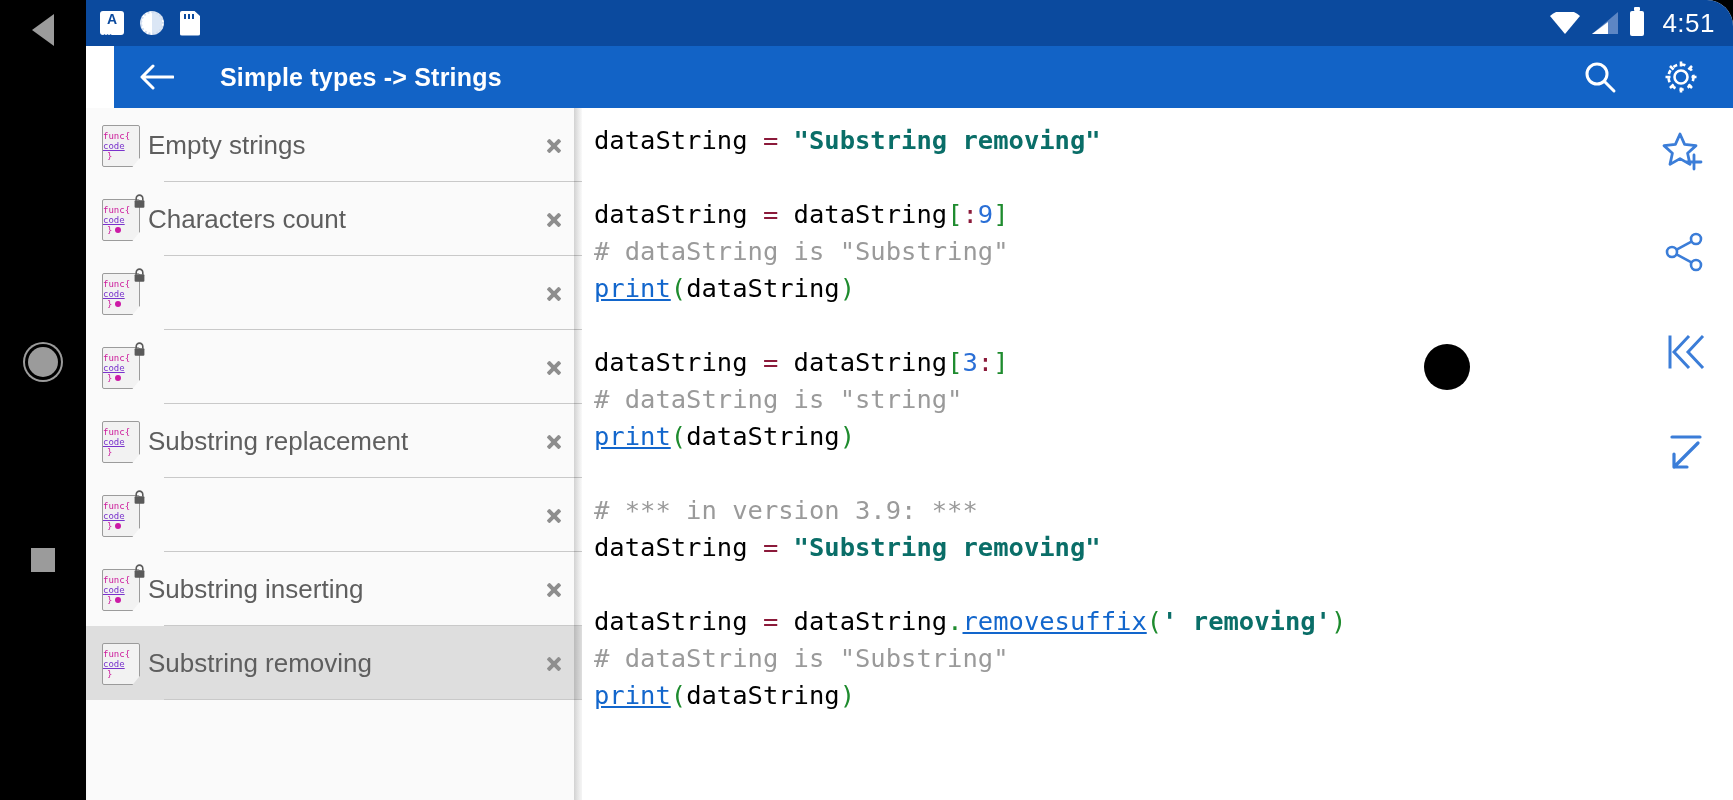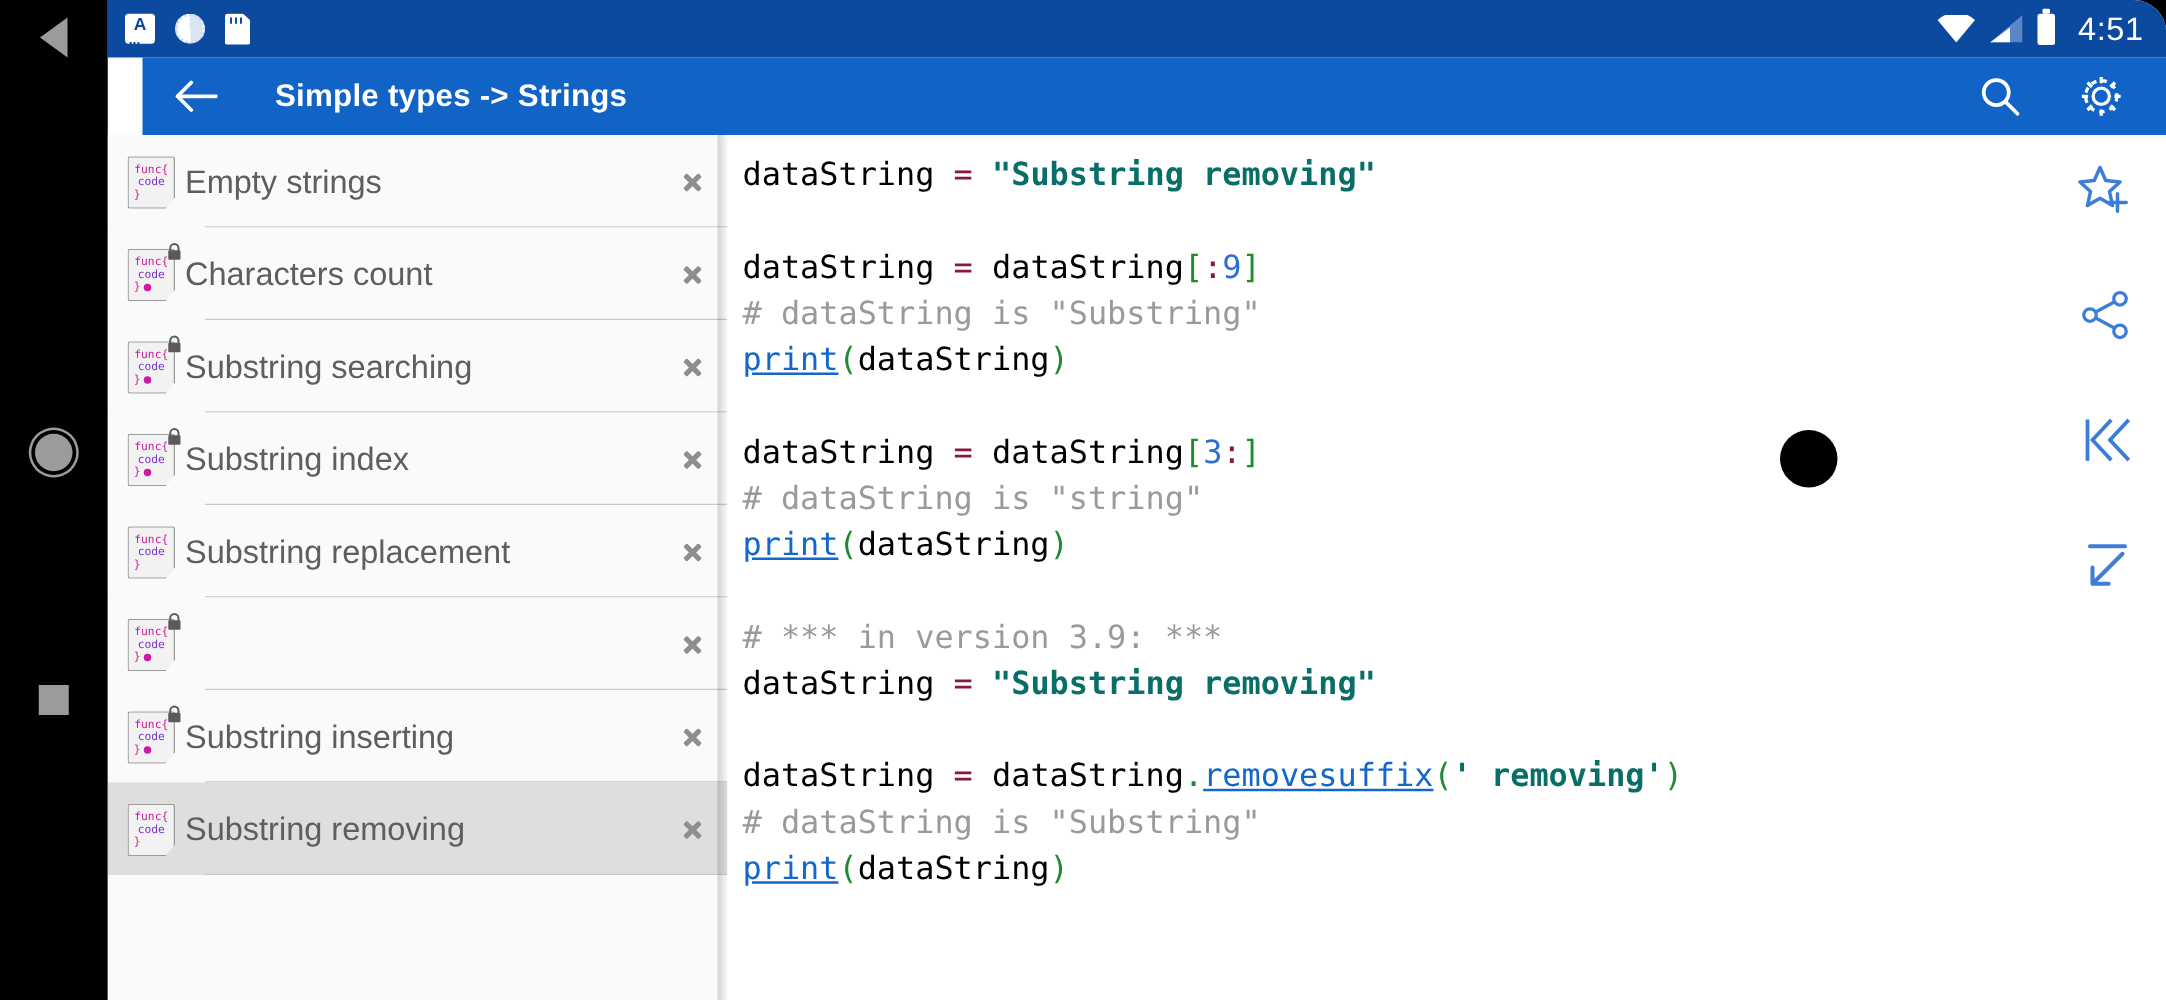--- a/index.html
+++ b/index.html
@@ -114,7 +114,7 @@
     position:absolute; left:2px; top:4px; width:38px; height:42px;
     background:#f2f2f2; border:1px solid #9b9b9b; border-radius:2px;
     clip-path:polygon(0 0,100% 0,100% 78%,80% 100%,0 100%);
-    display:flex; flex-direction:column; justify-content:center; align-items:center;
+    display:flex; flex-direction:column; justify-content:center; 
     font-family:"DejaVu Sans Mono", monospace; line-height:1.0;
   }
   .doc-l1{font-size:9px;color:#cc1a9b;margin-bottom:1px;}

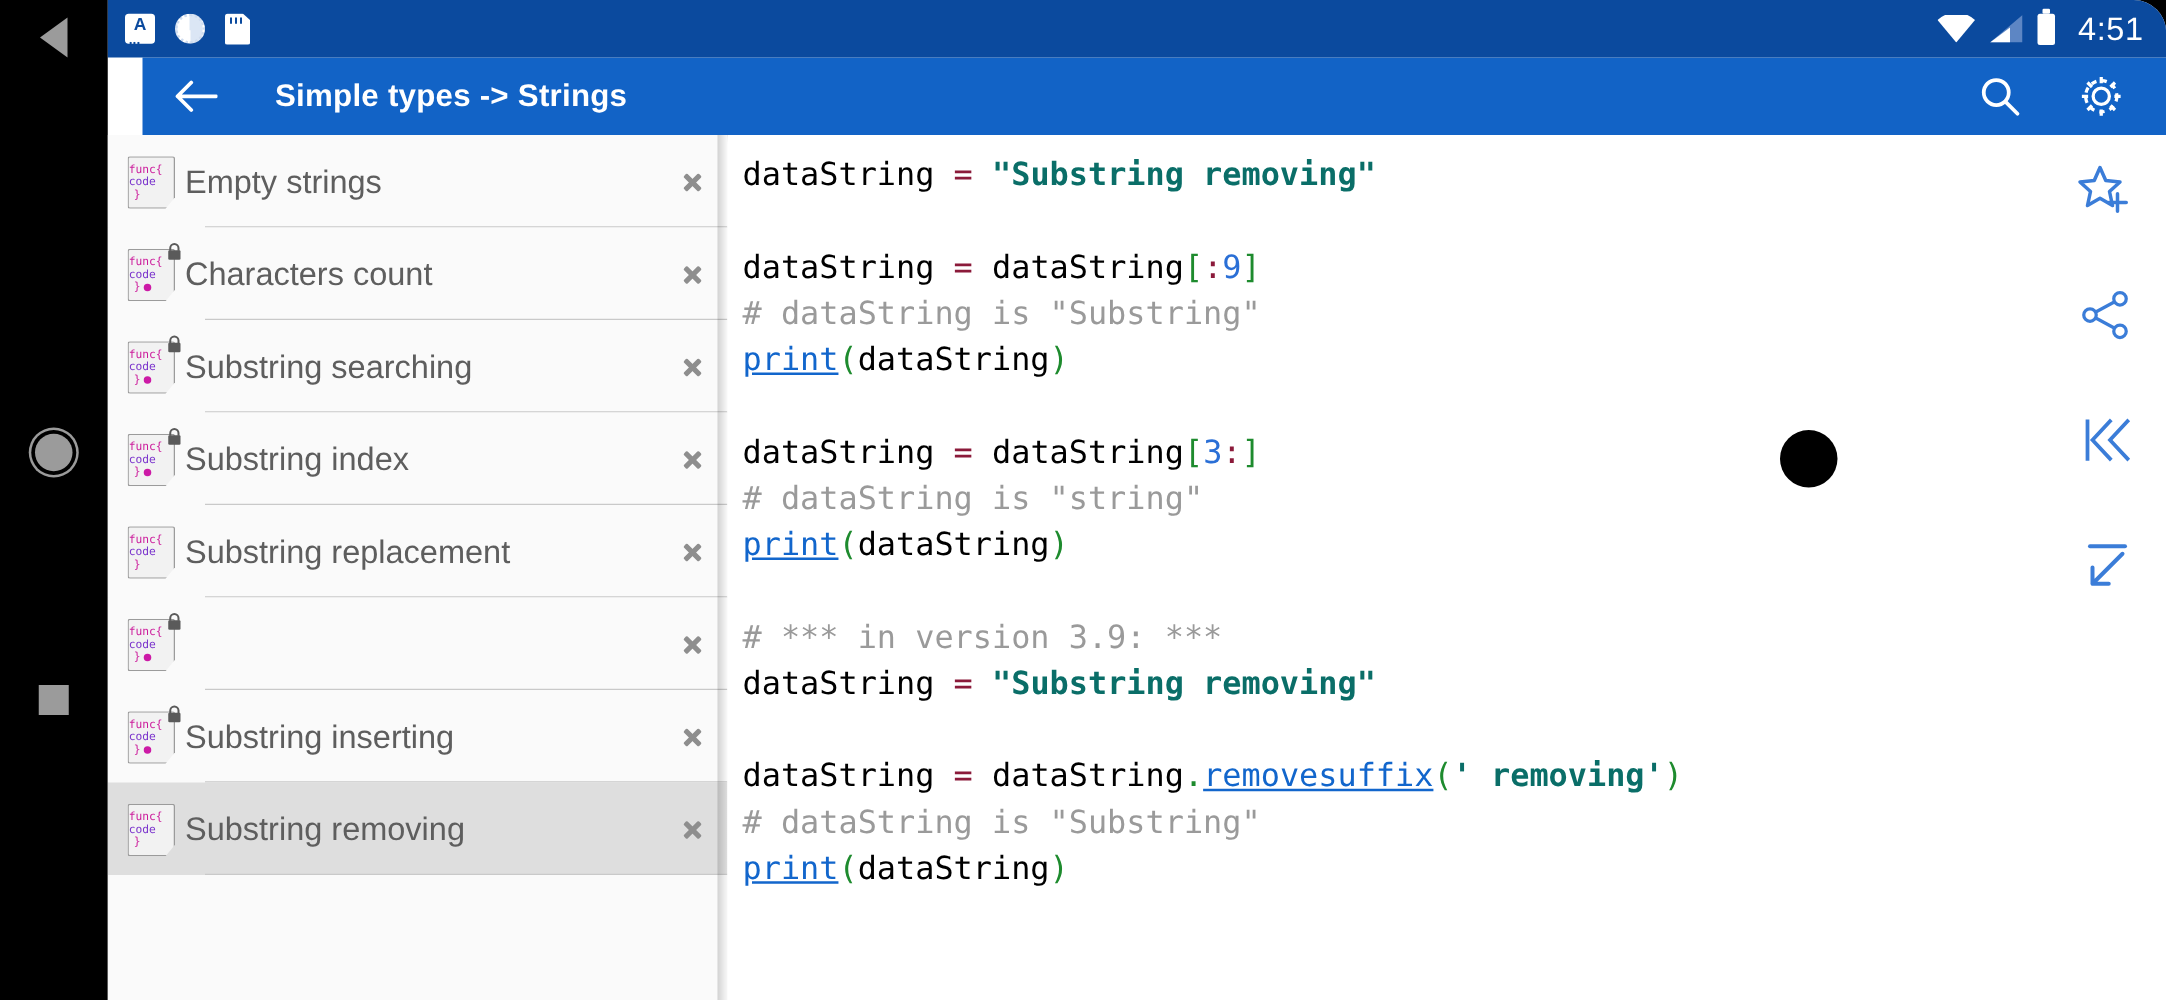--- a/index.html
+++ b/index.html
@@ -118,7 +118,7 @@
     font-family:"DejaVu Sans Mono", monospace; line-height:1.0;
   }
   .doc-l1{font-size:9px;color:#cc1a9b;margin-bottom:1px;}
-  .doc-l2{font-size:9px;color:#7a33cc;margin-bottom:1px;}
+  .doc-l2{font-size:9px;color:#7a33cc;margin-bottom:1px;text-decoration:underline;}
   .doc-l3{font-size:9px;color:#cc1a9b;align-self:flex-start;margin-left:4px;display:flex;align-items:center;gap:3px;}
   .doc-dot{width:6px;height:6px;border-radius:50%;background:#cc1aa6;display:inline-block;}
   .lockbadge{

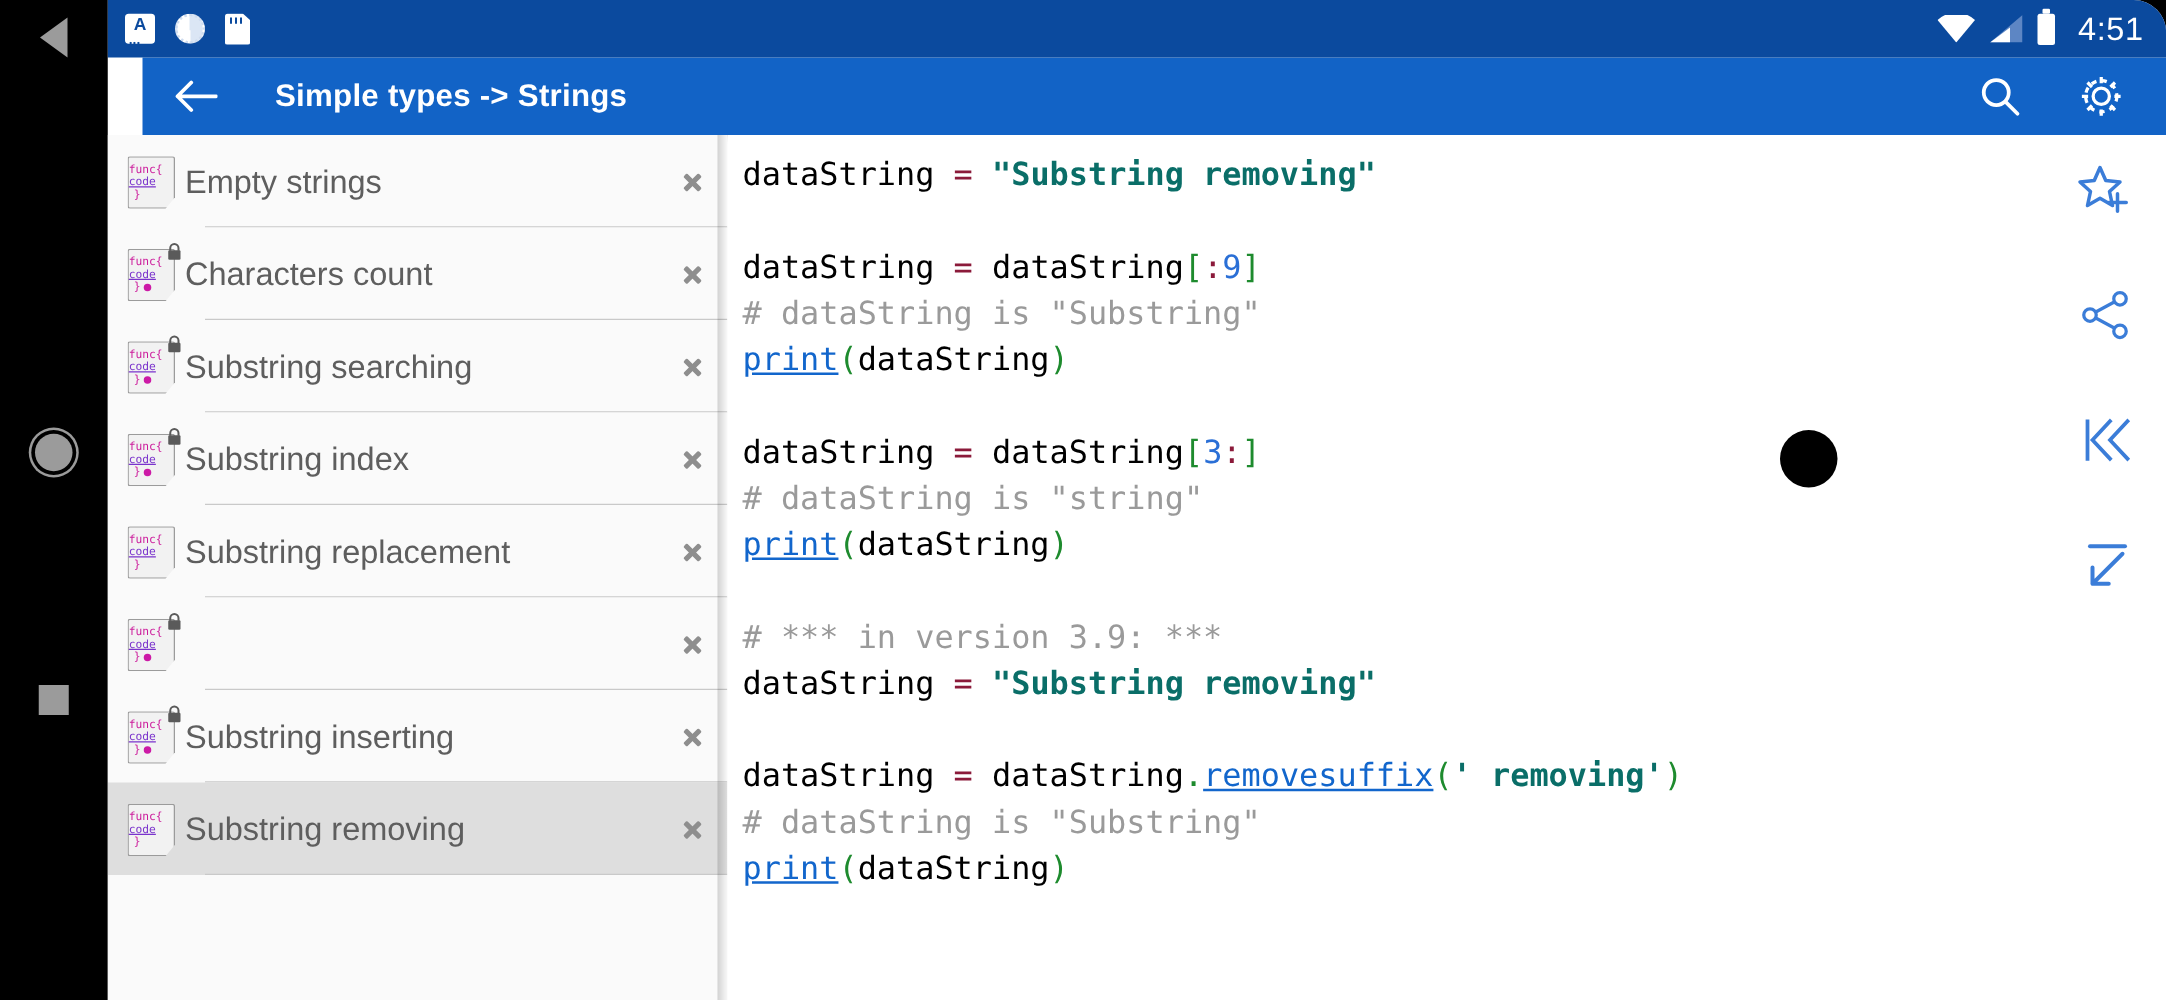--- a/index.html
+++ b/index.html
@@ -268,7 +268,6 @@
                 <rect x="2.6" y="6.2" width="9.8" height="7.6" rx="1" fill="#5a5a5a"></rect>
               </svg>
             </div>
-            <span class="lrow-label">Substring searching</span>
             <span class="chev"></span>
             <span class="divider"></span>
           </div>

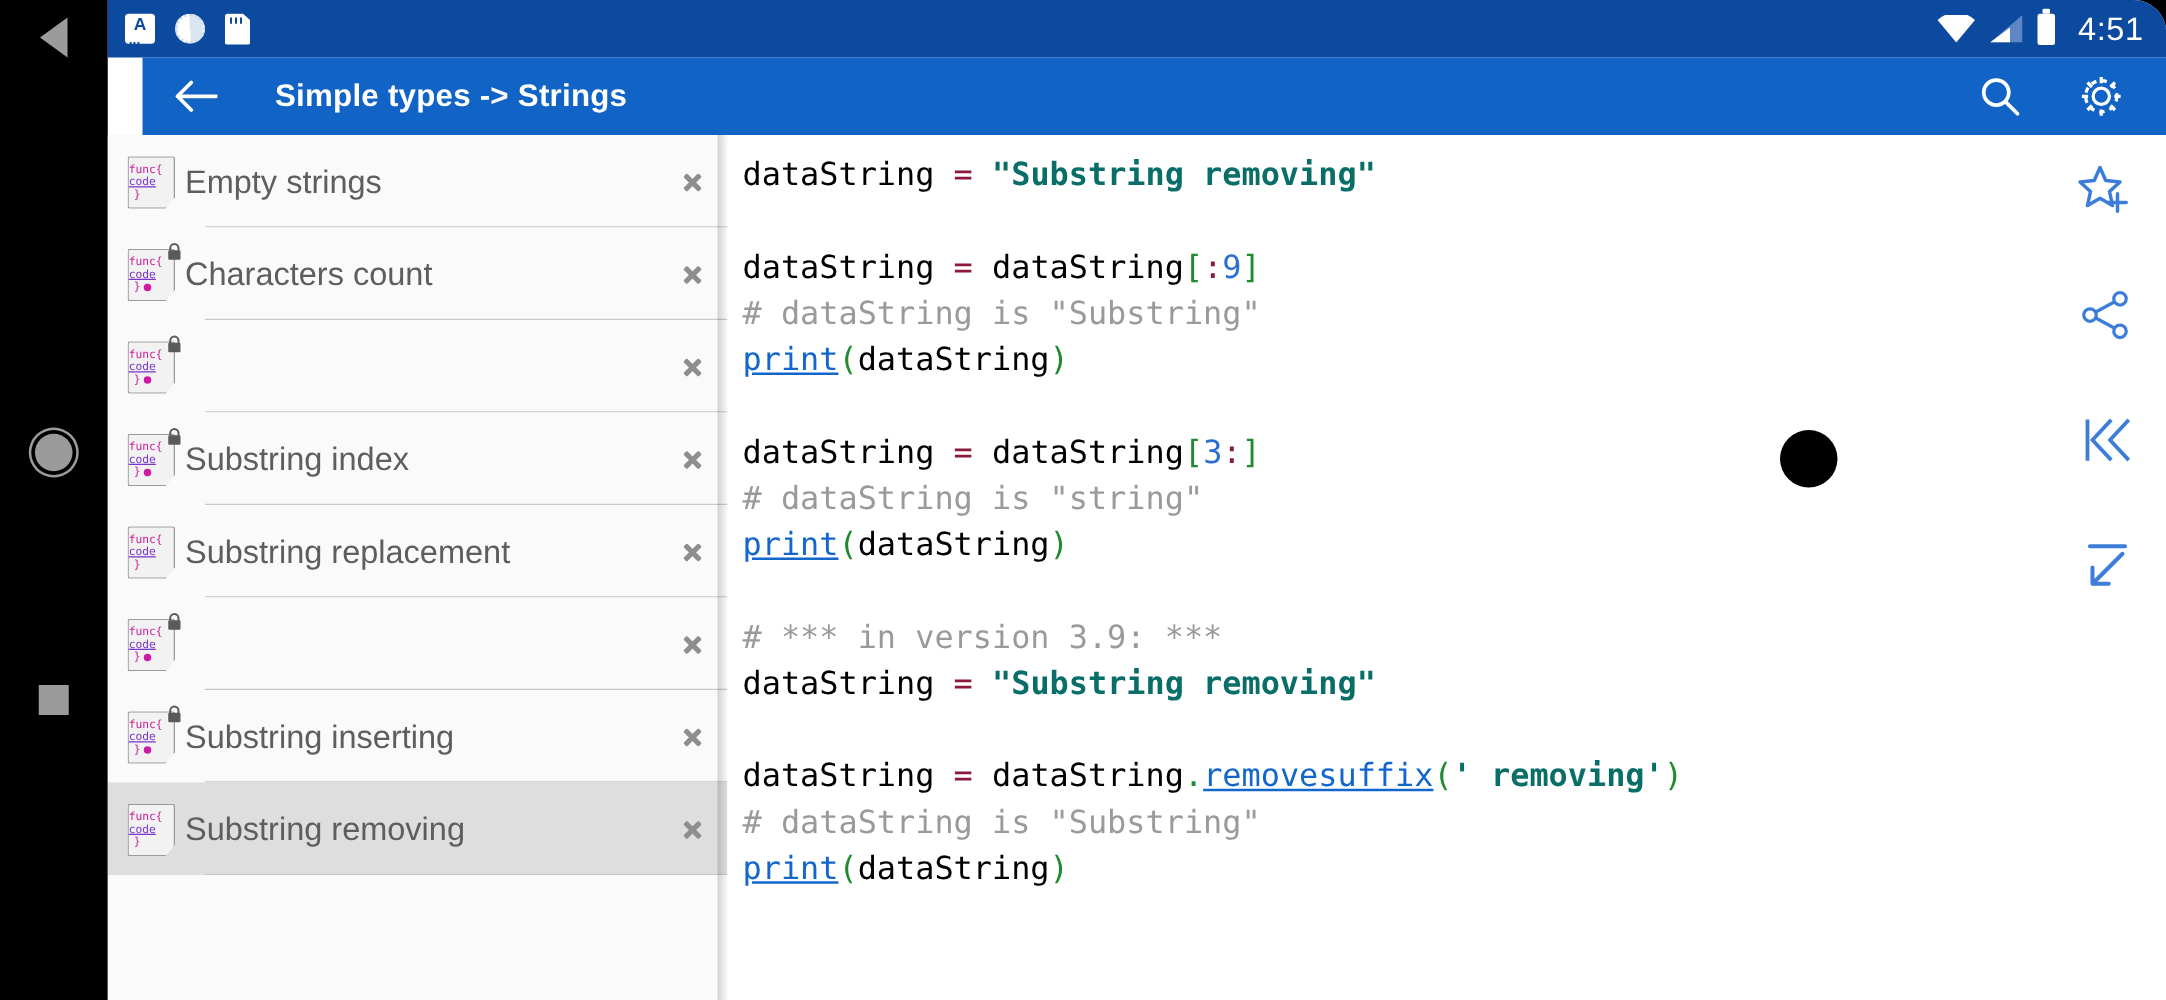--- a/index.html
+++ b/index.html
@@ -283,7 +283,6 @@
                 <rect x="2.6" y="6.2" width="9.8" height="7.6" rx="1" fill="#5a5a5a"></rect>
               </svg>
             </div>
-            <span class="lrow-label">Substring index</span>
             <span class="chev"></span>
             <span class="divider"></span>
           </div>

